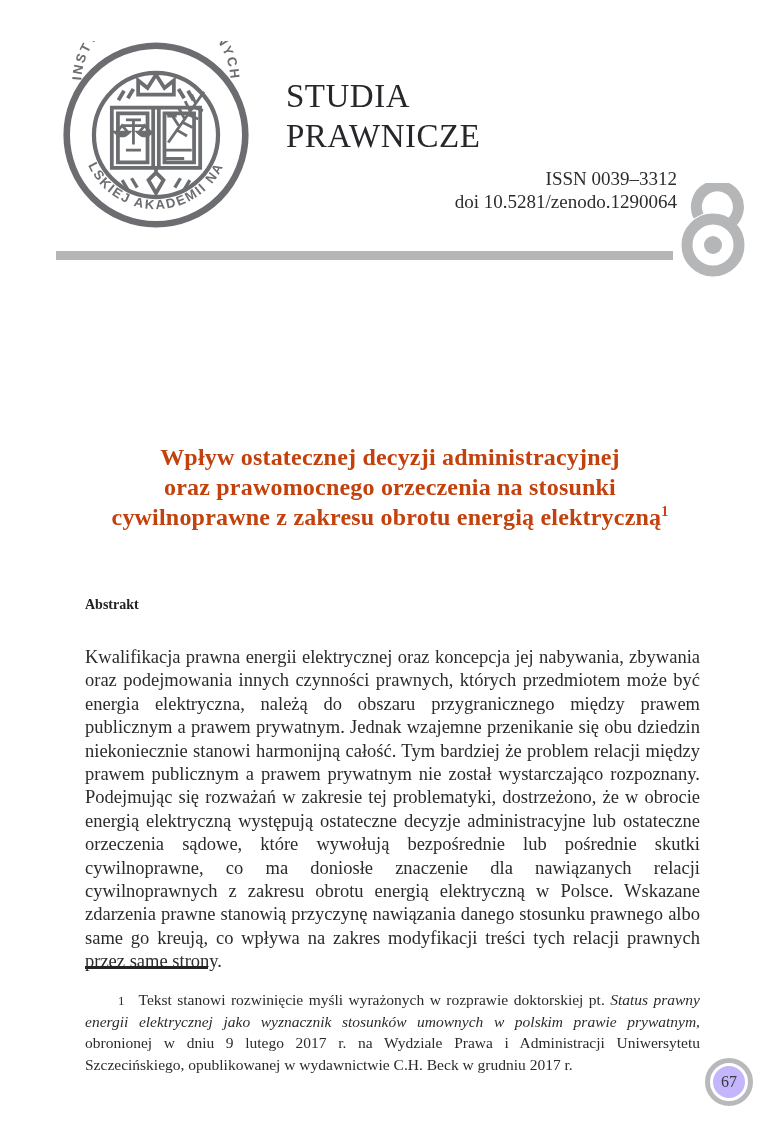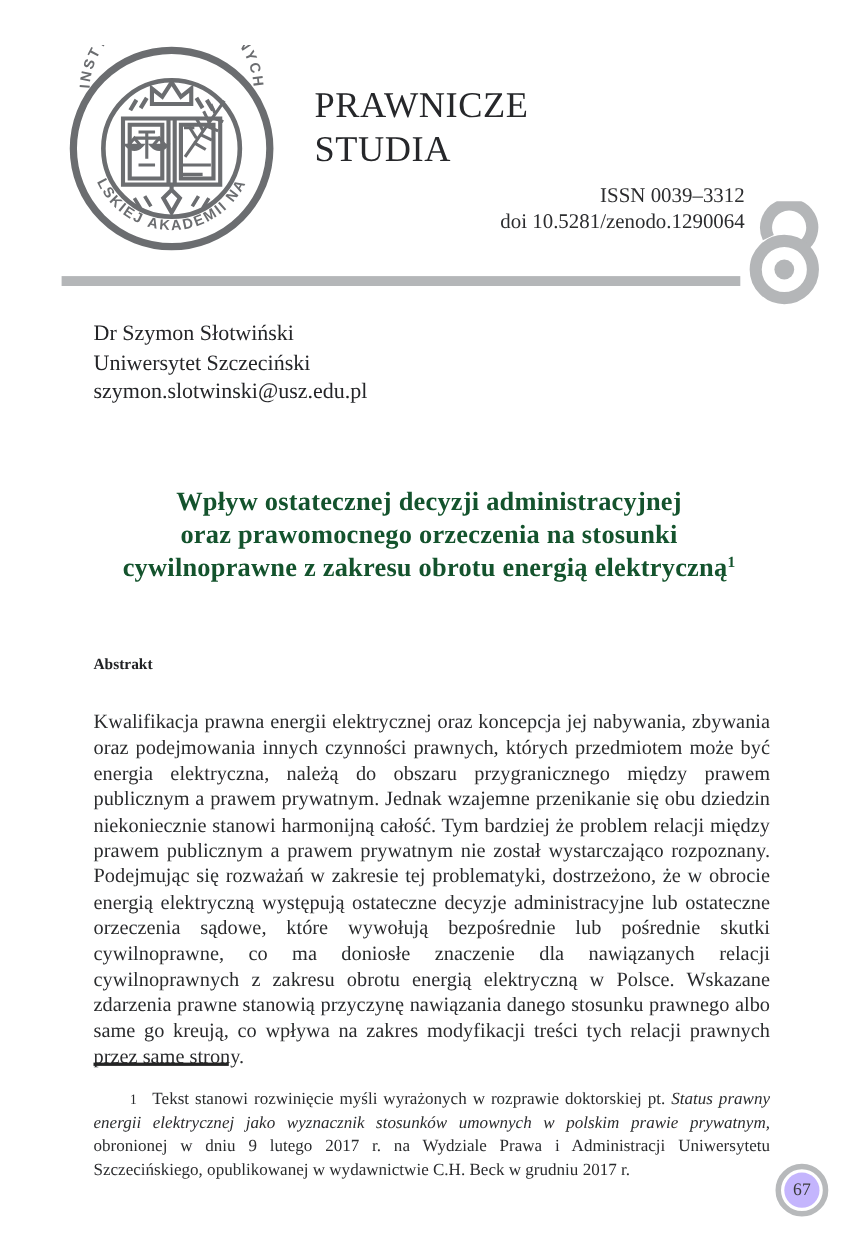--- a/index.html
+++ b/index.html
@@ -124,8 +124,8 @@
   </svg>
 
   <h1 class="journal-name">
+    <span>STUDIA</span>
     <span>PRAWNICZE</span>
-    <span>STUDIA</span>
   </h1>
 
   <div class="pub-info">

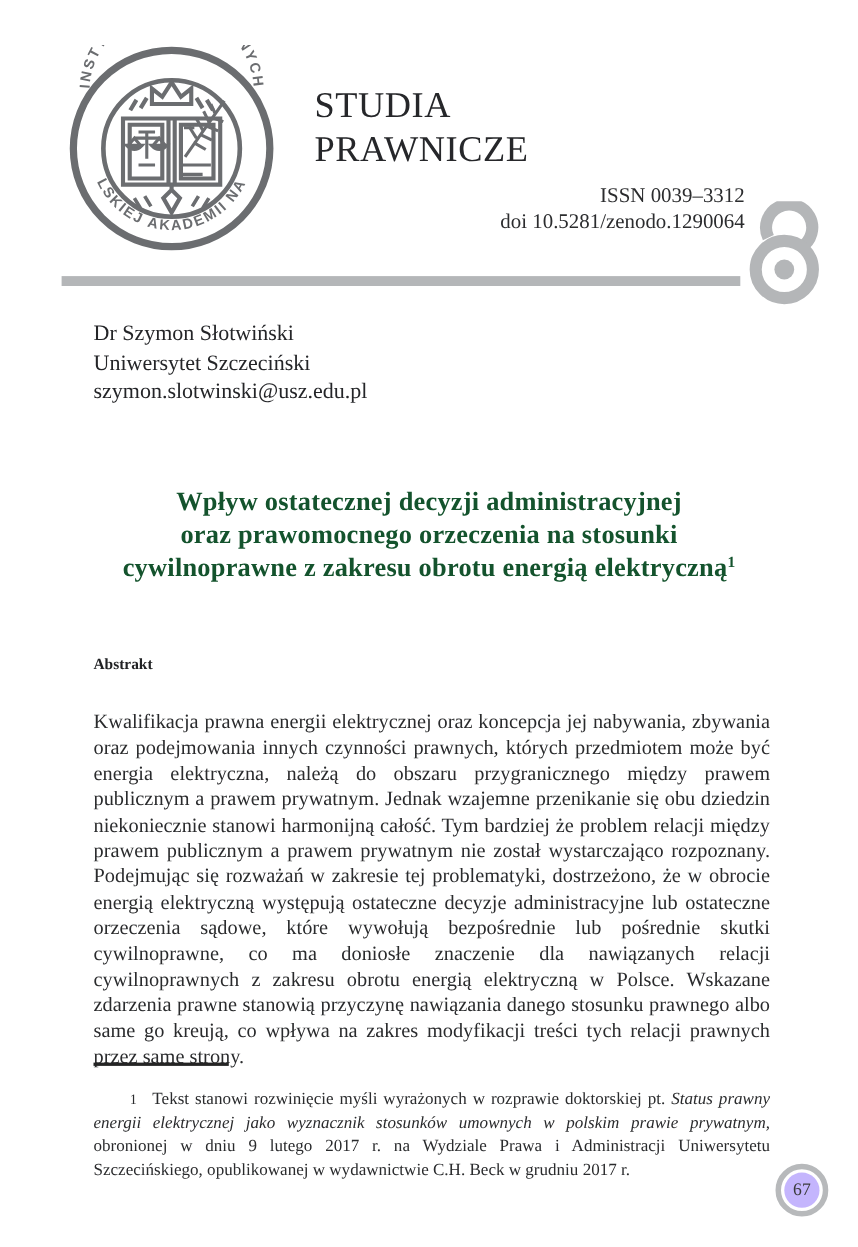--- a/index.html
+++ b/index.html
@@ -141,11 +141,6 @@
     <circle cx="34" cy="62" r="9" fill="#b4b6b8"></circle>
   </svg>
 
-  <div class="author-block">
-    <span>Dr Szymon Słotwiński</span>
-    <span>Uniwersytet Szczeciński</span>
-    <span>szymon.slotwinski@usz.edu.pl</span>
-  </div>
 
   <h2 class="article-title">
     <span class="t-line">Wpływ ostatecznej decyzji administracyjnej</span>

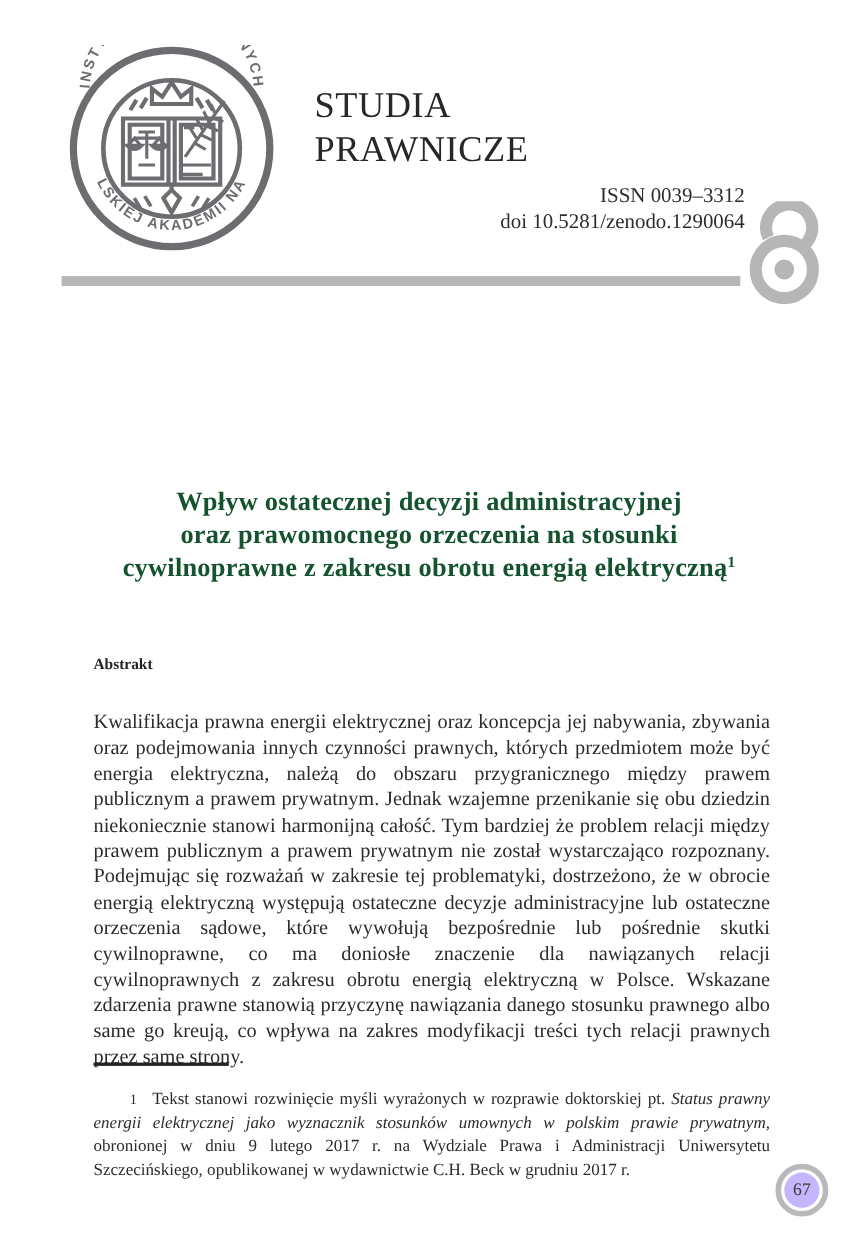--- a/index.html
+++ b/index.html
@@ -41,7 +41,7 @@
   
   .article-title {
     position:absolute; left:40px; right:40px; top:422px; text-align:center;
-    font-size:24px; line-height:30px; font-weight:bold; color:#14532d;
+    font-size:24px; line-height:30px; font-weight:bold; color:#c2410c;
     letter-spacing:0.2px;
   }
   .article-title .t-line { display:block; }

